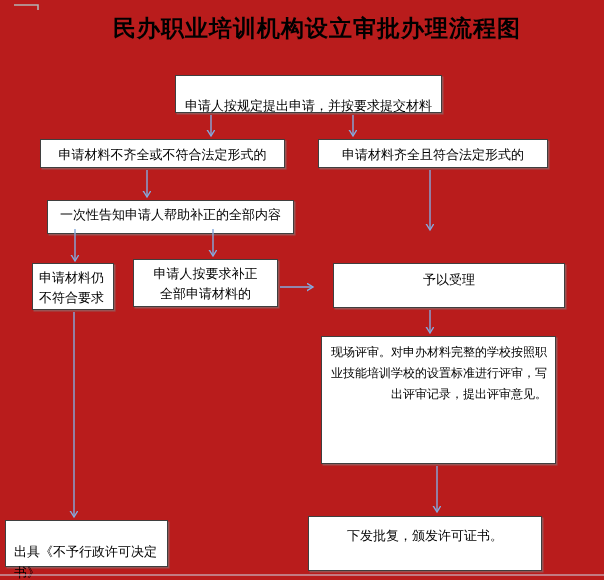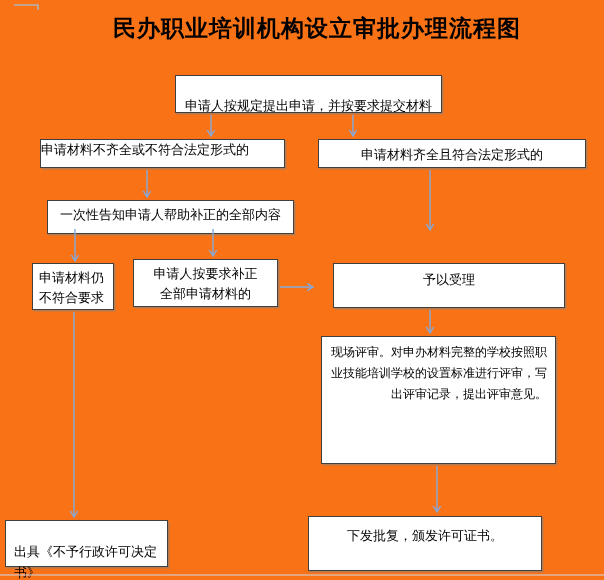--- a/index.html
+++ b/index.html
@@ -12,7 +12,7 @@
   #stage{
     position:relative;
     width:604px;height:580px;
-    background:#f97316;
+    background:#b91c1c;
     font-family:"Liberation Sans","DejaVu Sans",sans-serif;
     color:var(--ink);
     overflow:hidden;

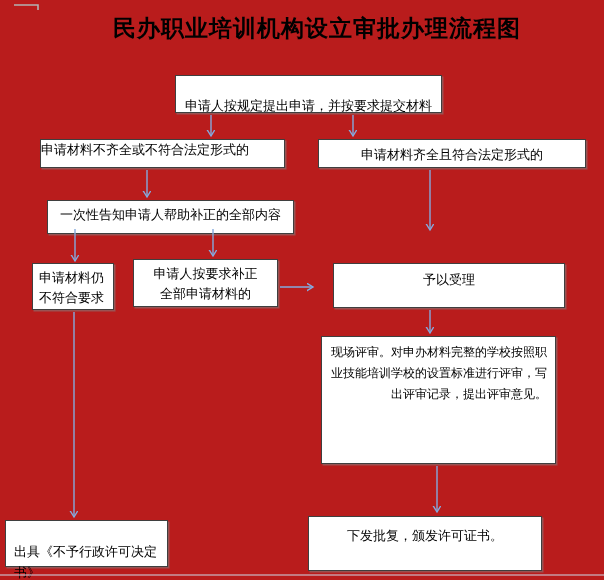--- a/index.html
+++ b/index.html
@@ -31,7 +31,7 @@
     font-size:13px;line-height:20px;color:#000;
   }
   #node-apply    {left:175px;top:75px; width:267px;height:38px;text-align:center;padding-top:20px;}
-  #node-incomplete{left:40px;top:139px;width:245px;height:29px;text-align:left;}
+  #node-incomplete{left:40px;top:139px;width:245px;height:29px;text-align:center;padding-top:5px;}
   #node-complete {left:318px;top:139px;width:268px;height:29px;text-align:center;padding-top:5px;}
   #node-inform   {left:47px;top:200px;width:247px;height:34px;text-align:center;padding-top:4px;padding-left:2px;padding-right:2px;}
   #node-still    {left:32px;top:263px;width:82px;height:47px;text-align:left;padding:4px 6px;}

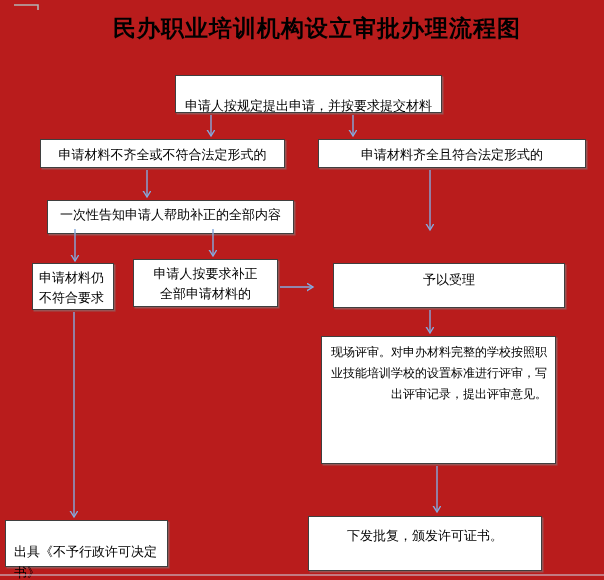--- a/index.html
+++ b/index.html
@@ -32,7 +32,7 @@
   }
   #node-apply    {left:175px;top:75px; width:267px;height:38px;text-align:center;padding-top:20px;}
   #node-incomplete{left:40px;top:139px;width:245px;height:29px;text-align:center;padding-top:5px;}
-  #node-complete {left:318px;top:139px;width:268px;height:29px;text-align:center;padding-top:5px;}
+  #node-complete {left:318px;top:139px;width:230px;height:29px;text-align:center;padding-top:5px;}
   #node-inform   {left:47px;top:200px;width:247px;height:34px;text-align:center;padding-top:4px;padding-left:2px;padding-right:2px;}
   #node-still    {left:32px;top:263px;width:82px;height:47px;text-align:left;padding:4px 6px;}
   #node-corrected{left:133px;top:259px;width:145px;height:48px;text-align:center;padding:4px 14px;}

